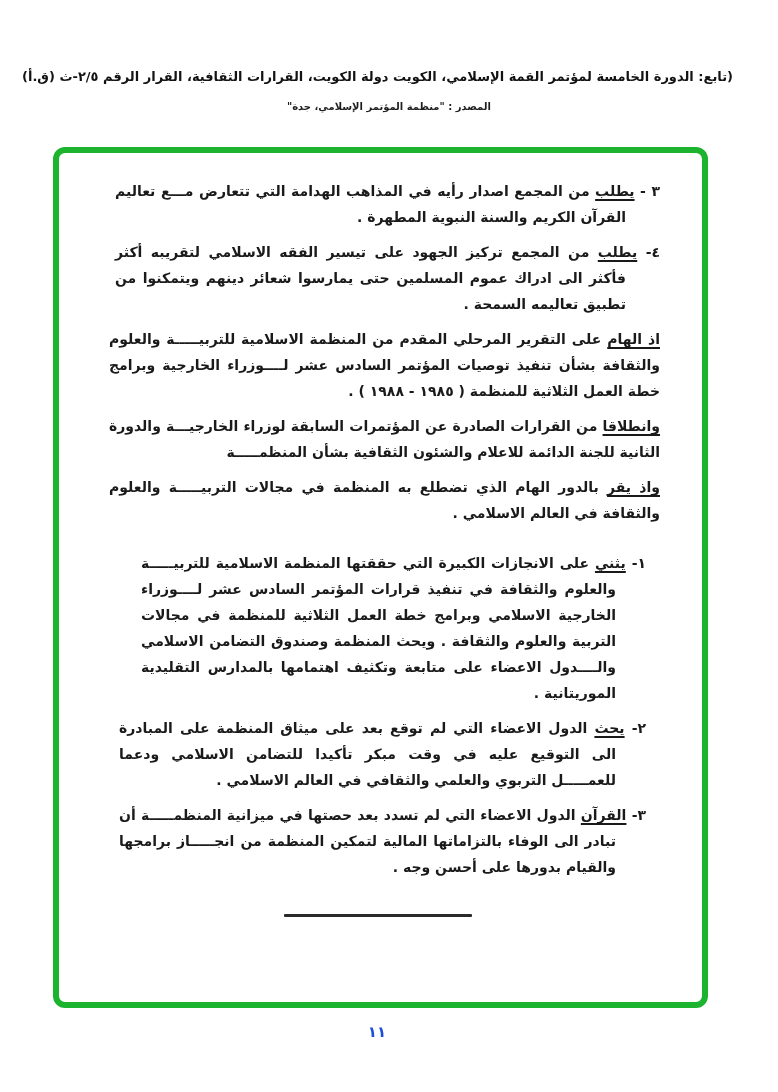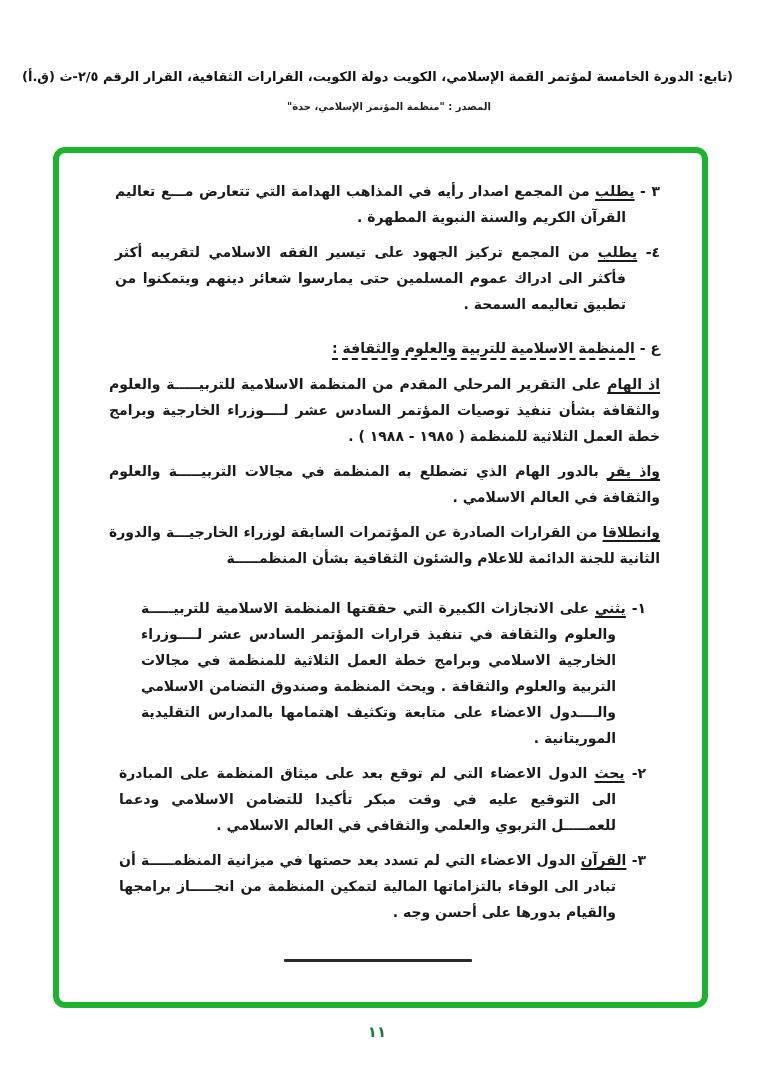--- a/index.html
+++ b/index.html
@@ -61,7 +61,6 @@
 
     <p class="para item"><span class="num">٤-</span> <span class="lead">يطلب</span> <span>من المجمع تركيز الجهود على تيسير الفقه الاسلامي لتقريبه أكثر فأكثر الى ادراك عموم المسلمين حتى يمارسوا شعائر دينهم ويتمكنوا من تطبيق تعاليمه السمحة .</span></p>
 
-    <p class="para section-heading gap-before"><span class="num">ع -</span> <span class="title">المنظمة الاسلامية للتربية والعلوم والثقافة :</span></p>
 
     <p class="para"><span class="lead">اذ الهام</span> <span>على التقرير المرحلي المقدم من المنظمة الاسلامية للتربيـــــة والعلوم والثقافة بشأن تنفيذ توصيات المؤتمر السادس عشر لــــوزراء الخارجية وبرامج خطة العمل الثلاثية للمنظمة ( ١٩٨٥ - ١٩٨٨ ) .</span></p>
 

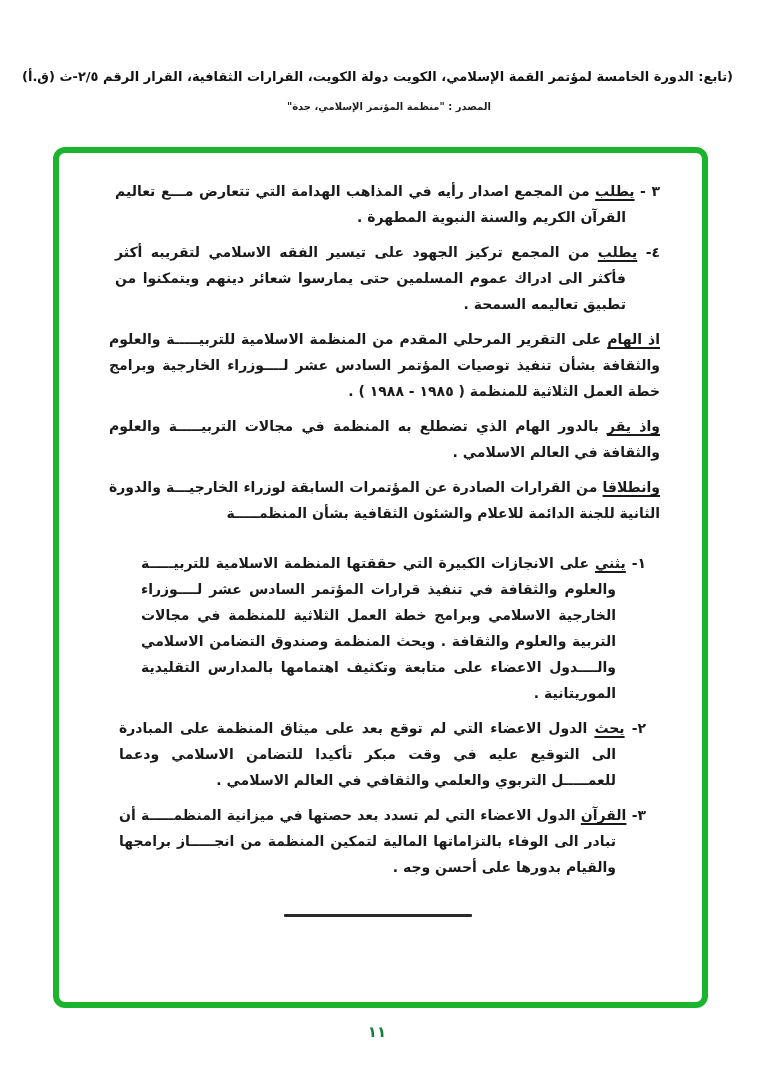--- a/index.html
+++ b/index.html
@@ -64,9 +64,9 @@
 
     <p class="para"><span class="lead">اذ الهام</span> <span>على التقرير المرحلي المقدم من المنظمة الاسلامية للتربيـــــة والعلوم والثقافة بشأن تنفيذ توصيات المؤتمر السادس عشر لــــوزراء الخارجية وبرامج خطة العمل الثلاثية للمنظمة ( ١٩٨٥ - ١٩٨٨ ) .</span></p>
 
+    <p class="para"><span class="lead">وانطلاقا</span> <span>من القرارات الصادرة عن المؤتمرات السابقة لوزراء الخارجيـــة والدورة الثانية للجنة الدائمة للاعلام والشئون الثقافية بشأن المنظمـــــة</span></p>
+
     <p class="para"><span class="lead">واذ يقر</span> <span>بالدور الهام الذي تضطلع به المنظمة في مجالات التربيـــــة والعلوم والثقافة في العالم الاسلامي .</span></p>
-
-    <p class="para"><span class="lead">وانطلاقا</span> <span>من القرارات الصادرة عن المؤتمرات السابقة لوزراء الخارجيـــة والدورة الثانية للجنة الدائمة للاعلام والشئون الثقافية بشأن المنظمـــــة</span></p>
 
     <p class="para res big-gap-before"><span class="num">١-</span> <span class="lead">يثني</span> <span>على الانجازات الكبيرة التي حققتها المنظمة الاسلامية للتربيـــــة والعلوم والثقافة في تنفيذ قرارات المؤتمر السادس عشر لــــوزراء الخارجية الاسلامي وبرامج خطة العمل الثلاثية للمنظمة في مجالات التربية والعلوم والثقافة . ويحث المنظمة وصندوق التضامن الاسلامي والــــدول الاعضاء على متابعة وتكثيف اهتمامها بالمدارس التقليدية الموريتانية .</span></p>
 

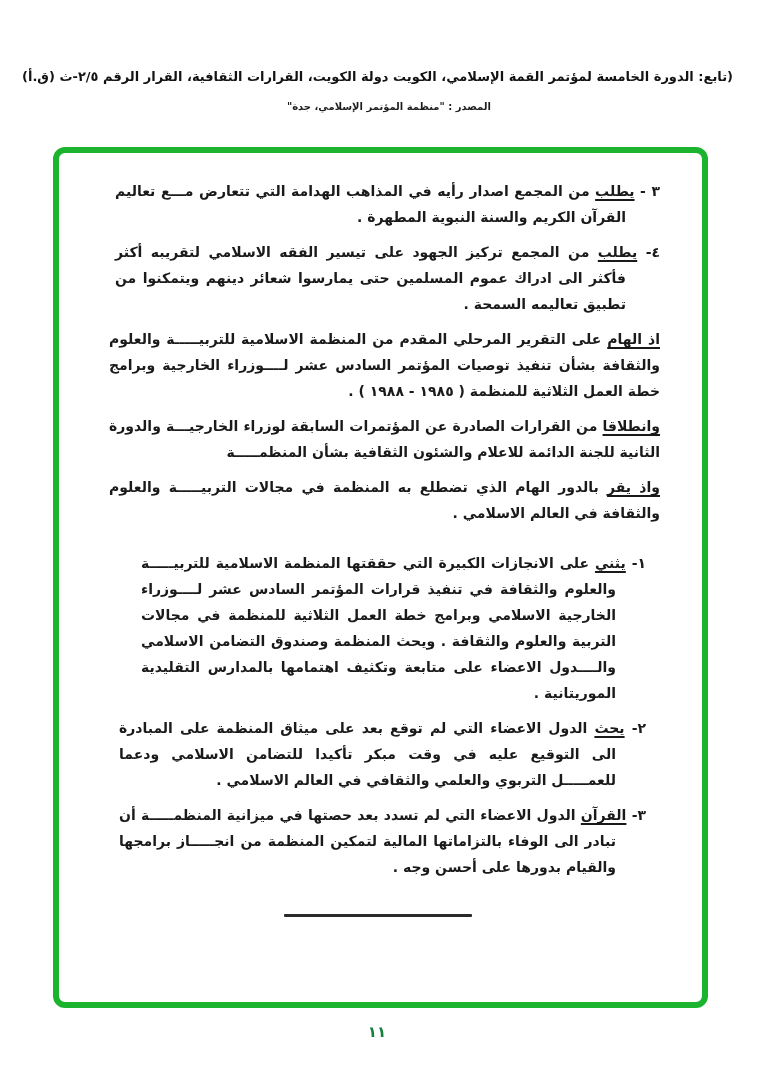--- a/index.html
+++ b/index.html
@@ -44,7 +44,7 @@
   }
   .page-number{
     position:absolute;top:1023px;left:0;right:24px;
-    text-align:center;font-size:15px;font-weight:700;color:#15803d;
+    text-align:center;font-size:15px;font-weight:700;color:#1d4ed8;
     letter-spacing:2px;
   }
 </style>

